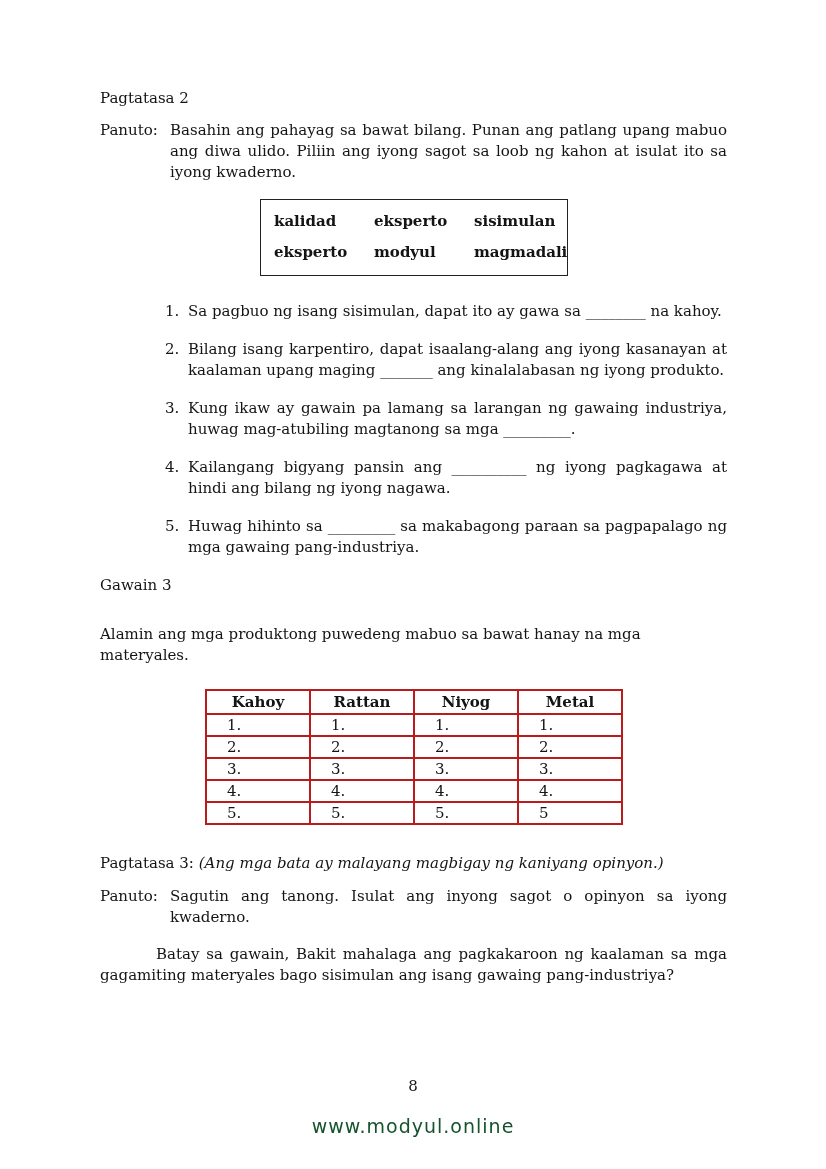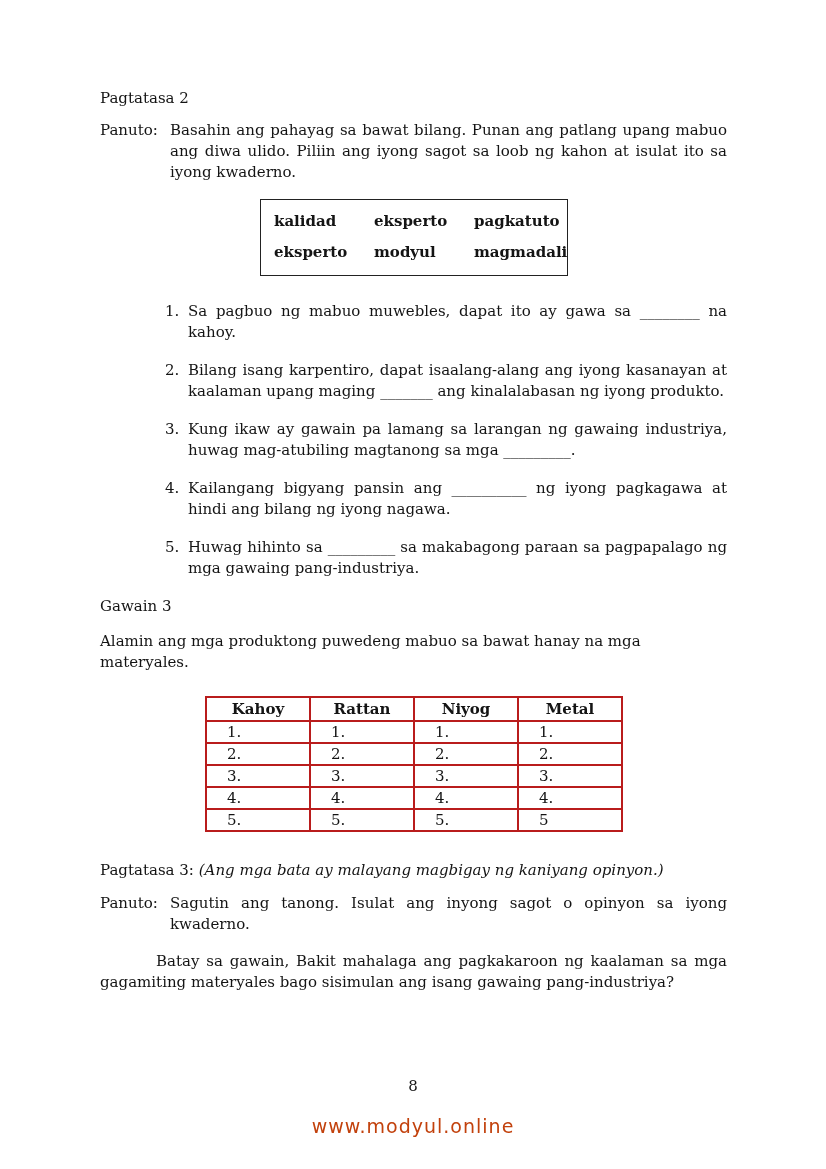--- a/index.html
+++ b/index.html
@@ -101,7 +101,7 @@
       <div class="word-grid">
         <span>kalidad</span>
         <span>eksperto</span>
-        <span>pagkatuto</span>
+        <span>sisimulan</span>
         <span>eksperto</span>
         <span>modyul</span>
         <span>magmadali</span>

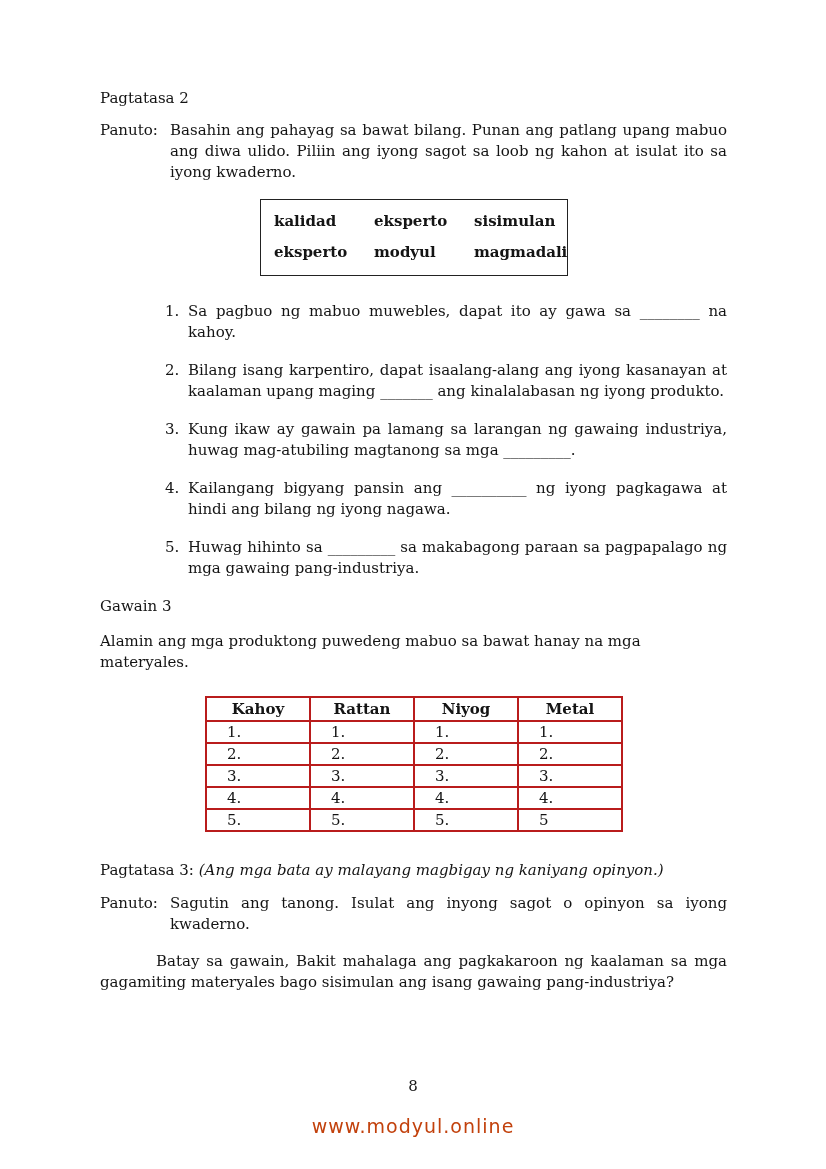--- a/index.html
+++ b/index.html
@@ -111,7 +111,7 @@
     <div class="qlist">
       <div class="qitem">
         <span class="qnum">1.</span>
-        <span class="qtext">Sa pagbuo ng mabuo muwebles, dapat ito ay gawa sa ________ na kahoy.</span>
+        <span class="qtext">Sa pagbuo ng isang sisimulan, dapat ito ay gawa sa ________ na kahoy.</span>
       </div>
       <div class="qitem">
         <span class="qnum">2.</span>

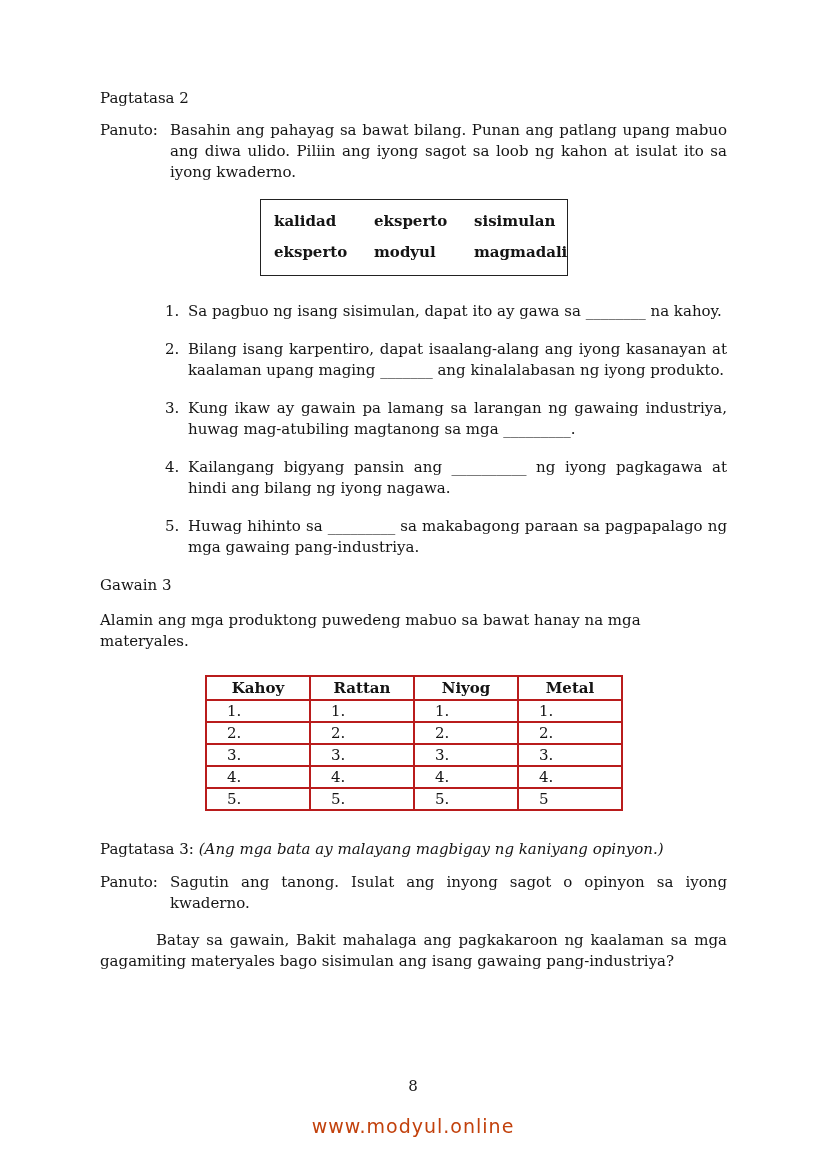--- a/index.html
+++ b/index.html
@@ -46,7 +46,7 @@
   .qtext { flex: 1; }
 
   .gawain-title { font-weight: normal; margin-top: 17px; }
-  .gawain-instruction { margin-top: 14px; }
+  .gawain-instruction { margin-top: 28px; }
 
   table.materials {
     border-collapse: collapse;

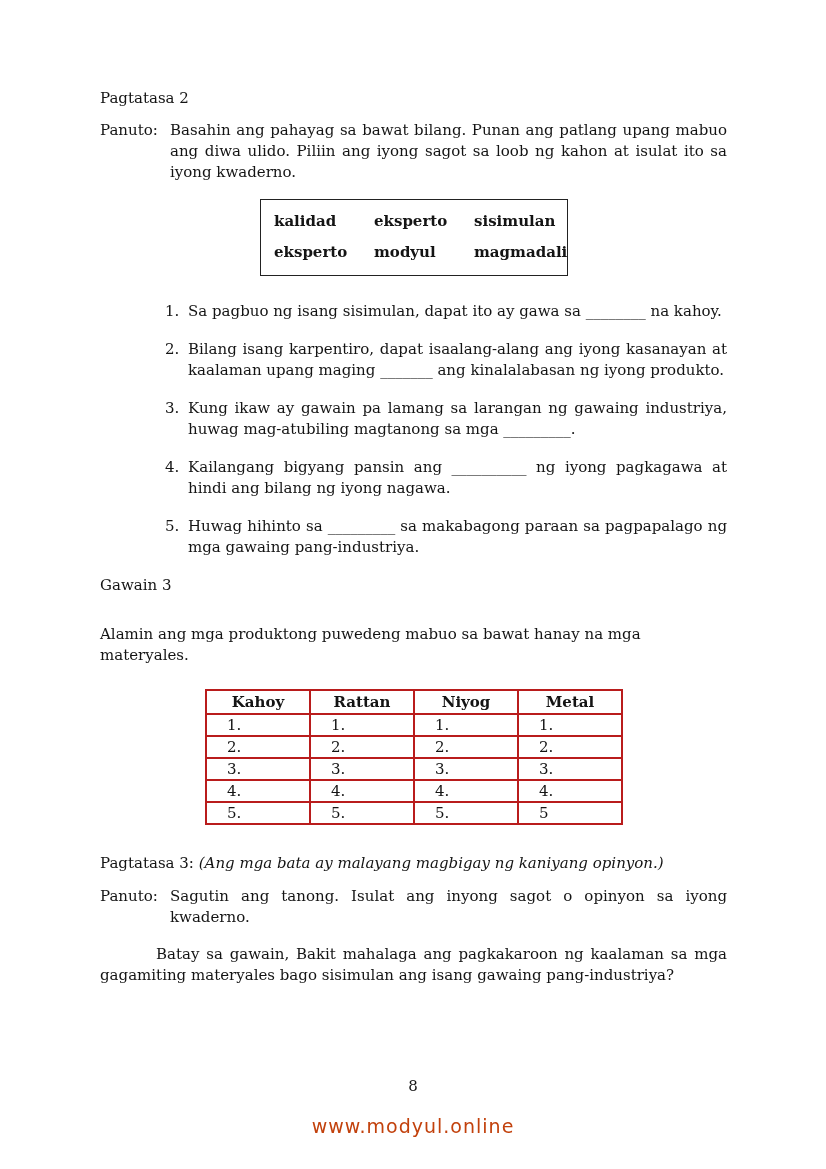--- a/index.html
+++ b/index.html
@@ -81,7 +81,7 @@
     font-family: "DejaVu Sans", sans-serif;
     font-size: 19px;
     letter-spacing: 1px;
-    color: #c2410c;
+    color: #14532d;
   }
 </style>
 </head>

